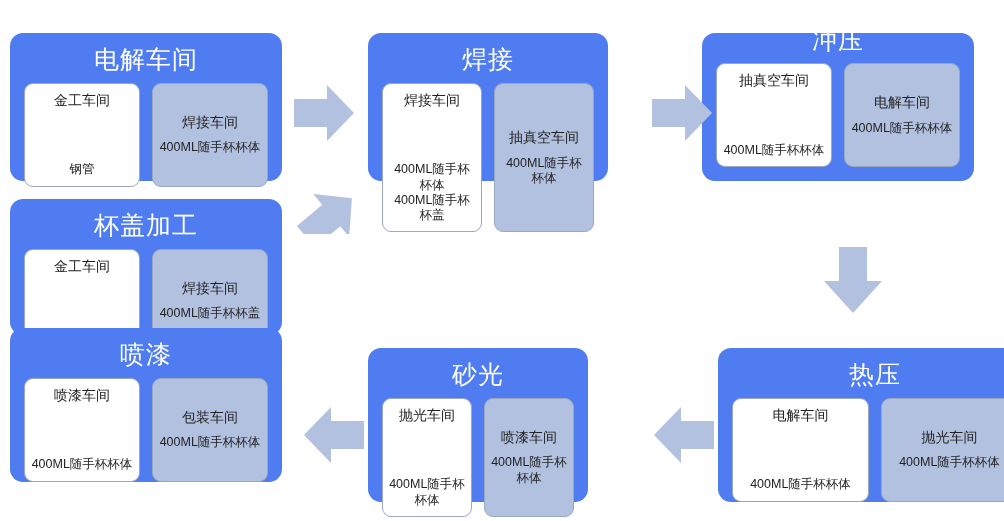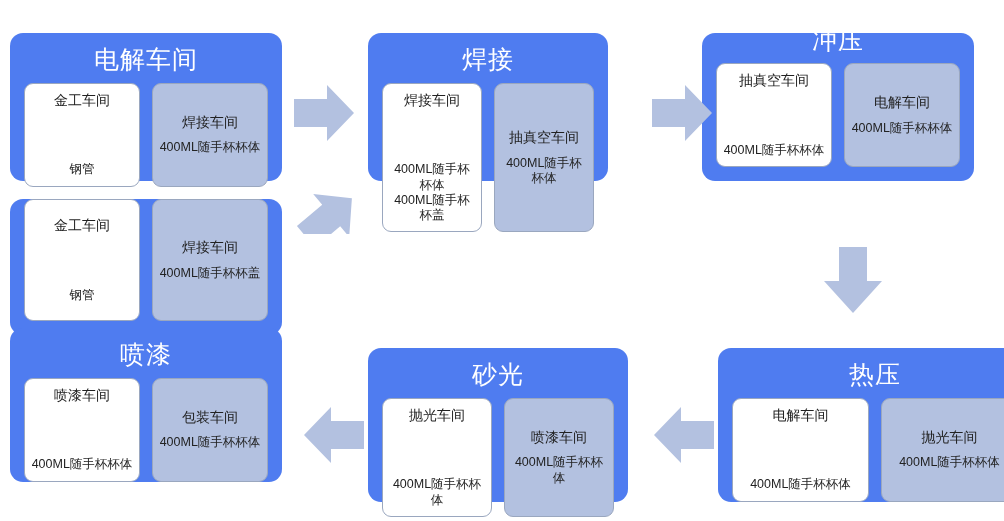--- a/index.html
+++ b/index.html
@@ -167,6 +167,7 @@
   </div>
 
   <div class="node" id="node-cuplid">
+    <div class="node-title">杯盖加工</div>
     <div class="cards">
       <div class="card white">
         <div class="card-title">金工车间</div>

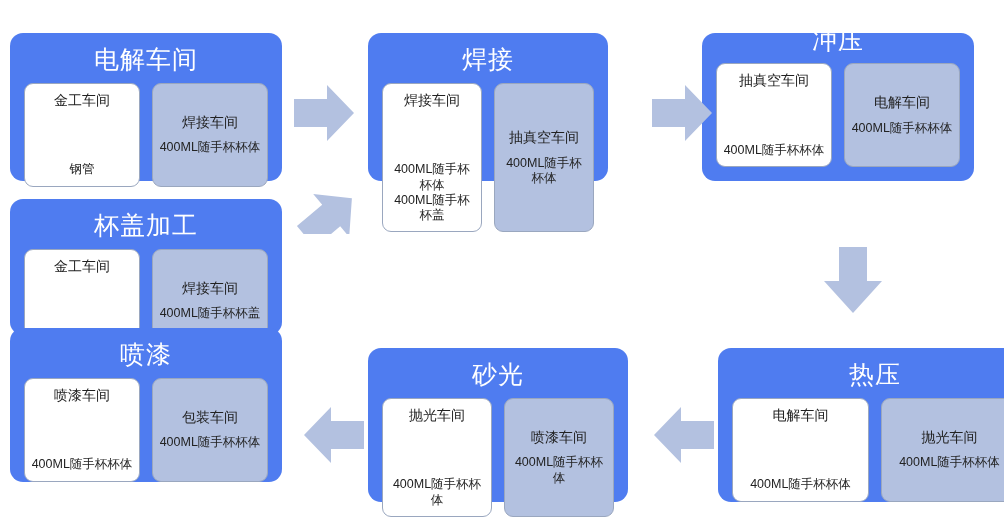--- a/index.html
+++ b/index.html
@@ -108,7 +108,7 @@
   #node-stamping  { left: 702px; top: 33px;  width: 272px; height: 148px; justify-content: flex-end; }
   #node-cuplid    { left: 10px;  top: 199px; width: 272px; height: 136px; }
   #node-painting  { left: 10px;  top: 328px; width: 272px; height: 154px; }
-  #node-sanding   { left: 368px; top: 348px; width: 260px; height: 154px; }
+  #node-sanding   { left: 368px; top: 348px; width: 220px; height: 154px; }
   #node-hotpress  { left: 718px; top: 348px; width: 314px; height: 154px; }
 
   #arrow-cupbody-welding  { left: 294px; top: 82px; }

